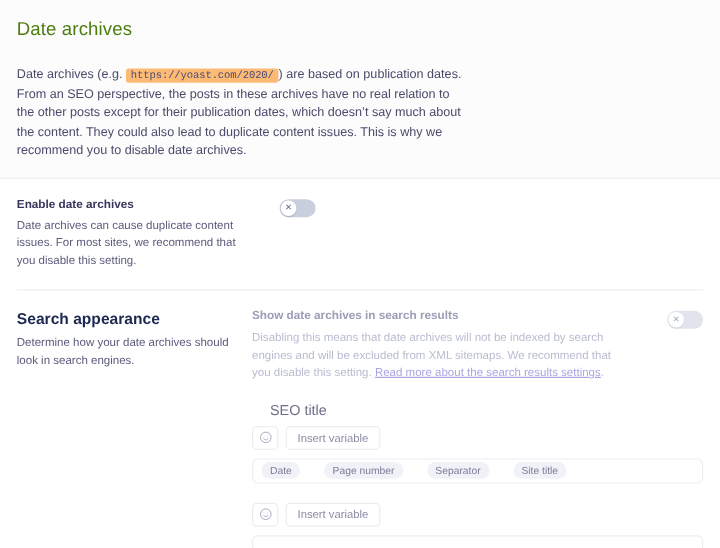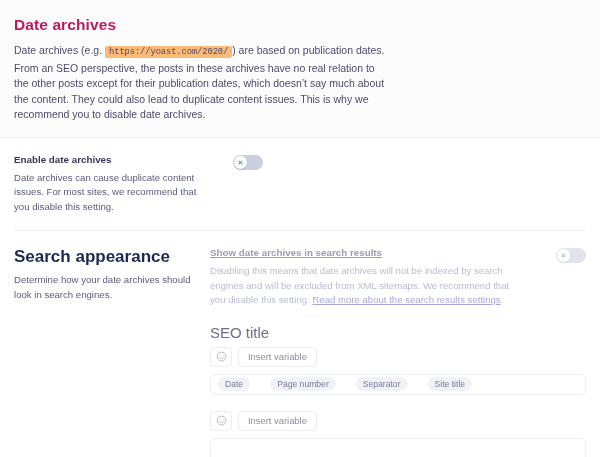--- a/index.html
+++ b/index.html
@@ -24,9 +24,9 @@
   }
   .page-title {
     font-size: 15.5px;
-    font-weight: 700;
-    color: #be185d;
-    margin: 0 0 9px 0;
+    font-weight: 400;
+    color: #4d7c0f;
+    margin: 0 0 21px 0;
     letter-spacing: .1px;
   }
   .intro-text {

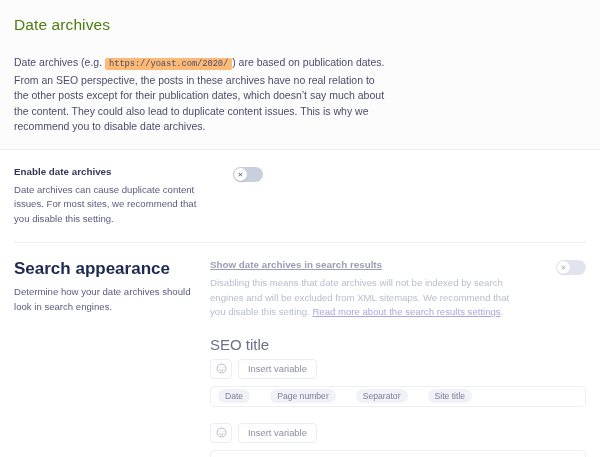--- a/index.html
+++ b/index.html
@@ -81,7 +81,7 @@
     margin: 0 0 6px 0;
   }
   .section-title {
-    font-size: 17px;
+    font-size: 13px;
     font-weight: 700;
     color: #1d2951;
     margin: 0 0 6px 0;

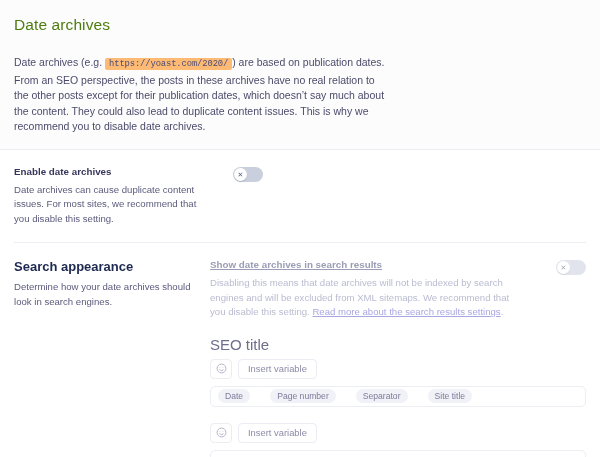--- a/index.html
+++ b/index.html
@@ -129,7 +129,7 @@
 
   
   .faded-text { color: #b9bcd0; }
-  .faded-label { color: #9a9db5; font-weight: 700; text-decoration: underline; }
+  .faded-label { color: #9a9db5; font-weight: 700; }
   .link {
     color: #a9a7e2;
     text-decoration: underline;

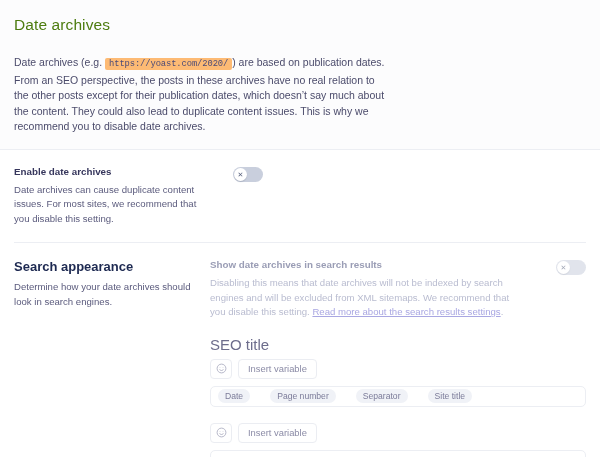--- a/index.html
+++ b/index.html
@@ -138,9 +138,9 @@
   
   .form-block { margin-top: 16px; }
   .form-label {
-    font-size: 15px;
+    font-size: 12px;
     color: #6d6d8c;
-    margin: 0 0 6px 0;
+    margin: 0 0 6px 15px;
   }
   .btn-row {
     display: flex;

